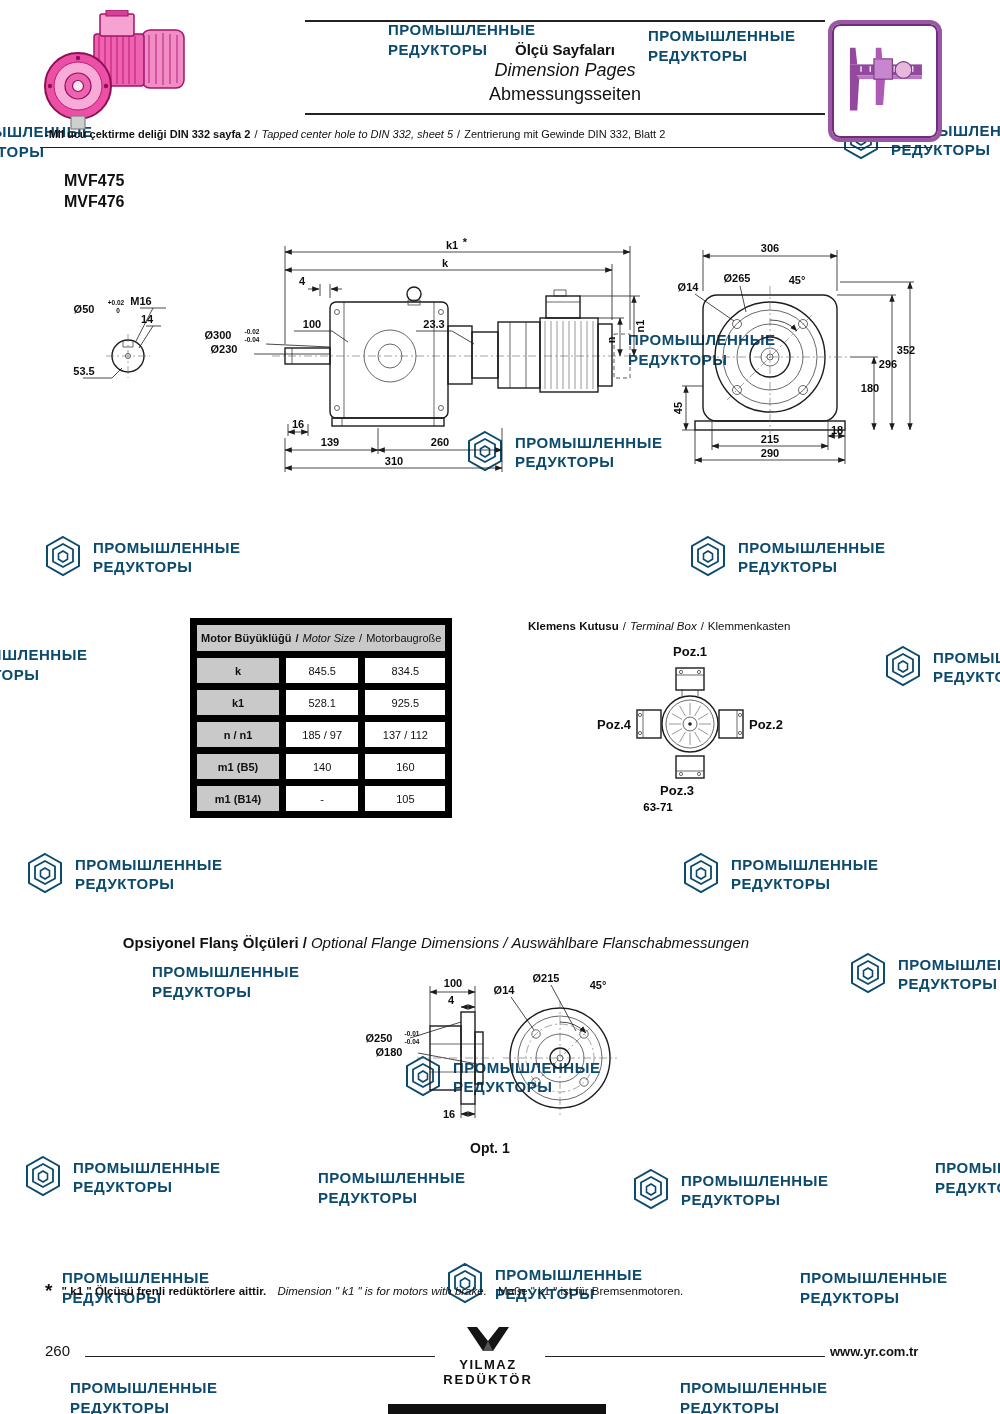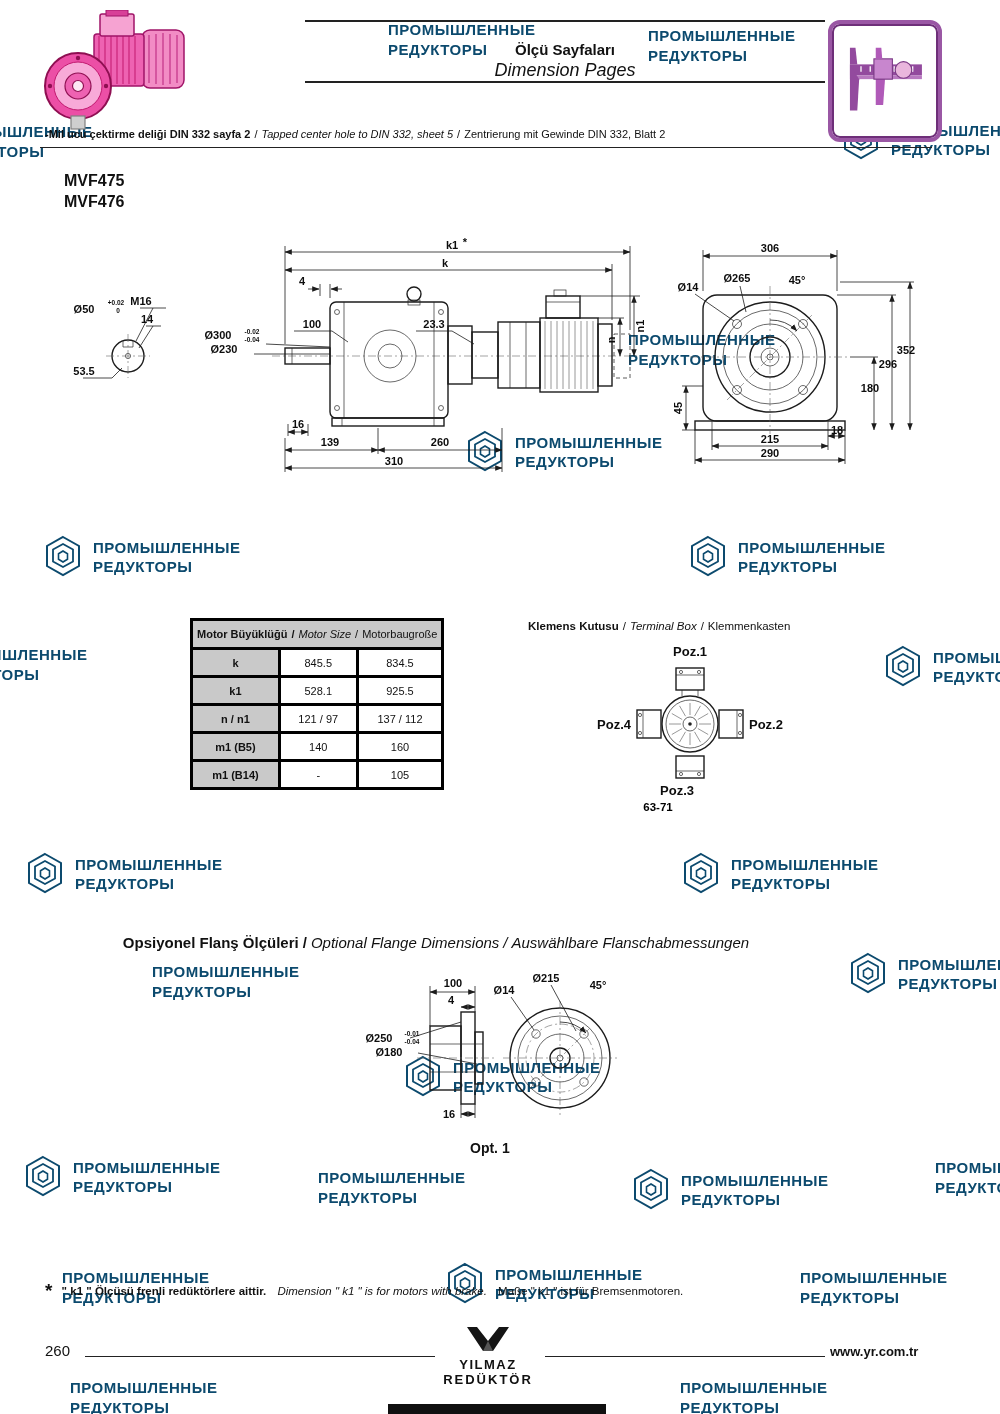--- a/index.html
+++ b/index.html
@@ -287,6 +287,7 @@
   <div class="rule"></div>
   <div class="t1">Ölçü Sayfaları</div>
   <div class="t2">Dimension Pages</div>
+  <div class="t3">Abmessungsseiten</div>
   <div class="rule"></div>
 </div>
 

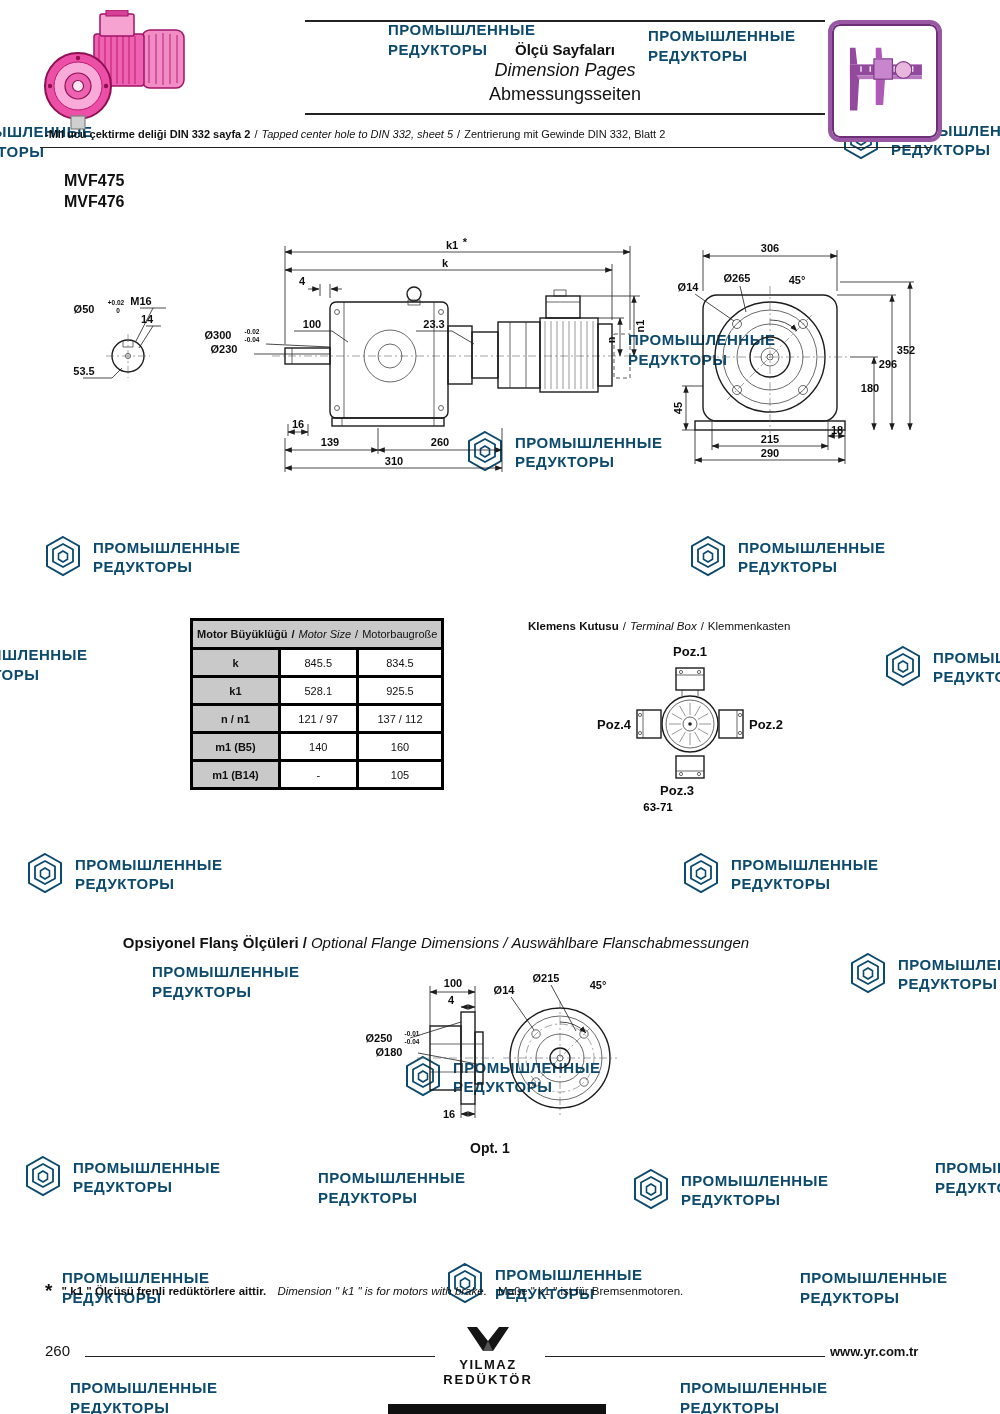--- a/index.html
+++ b/index.html
@@ -24,7 +24,7 @@
   .caliper{background:#fff;border:4px solid #9a57a4;border-radius:12px;box-shadow:inset 0 0 0 2px #6e2f79;display:flex;align-items:center;justify-content:center;}
   
   table.st{position:absolute;left:190px;top:618px;border-collapse:collapse;z-index:1;font-size:11px;background:#fff;}
-  .st td{border:3px solid #000000;text-align:center;padding:0 4px;background:#fff;height:25px;}
+  .st td{border:7px solid #000000;text-align:center;padding:0 4px;background:#fff;height:25px;}
   .st td.hd{background:#c9c9c9;}
   .st td.ttl{height:26px;}
   .tb-title{font-size:11.5px;}

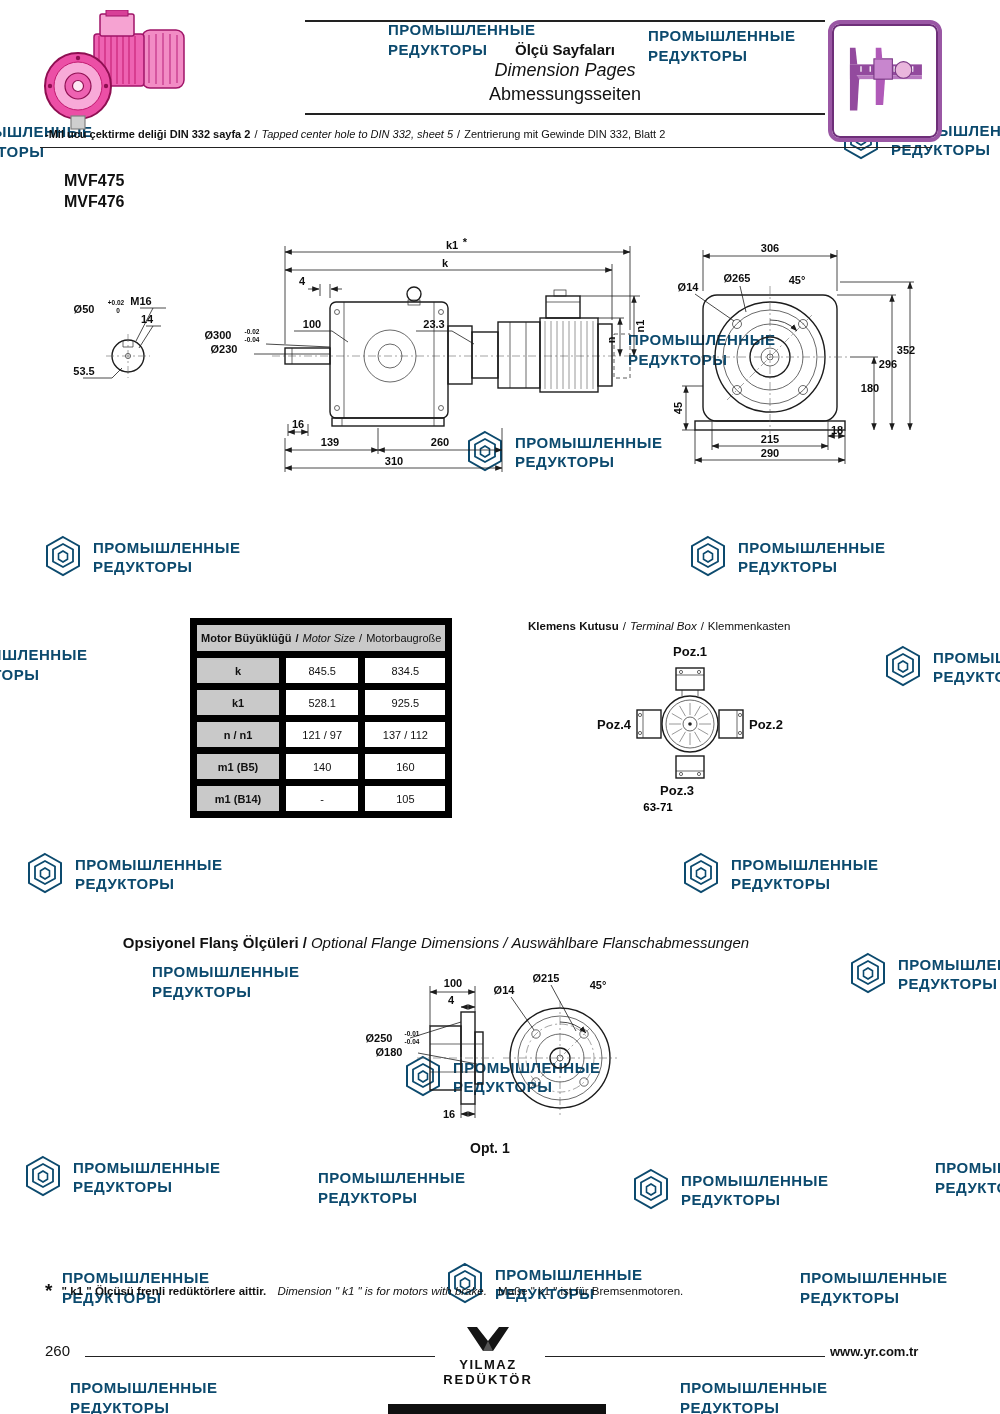--- a/index.html
+++ b/index.html
@@ -513,7 +513,7 @@
   </tr>
   <tr>
     <td class="hd b">n / n1</td>
-    <td>121 / 97</td>
+    <td>185 / 97</td>
     <td>137 / 112</td>
   </tr>
   <tr>

